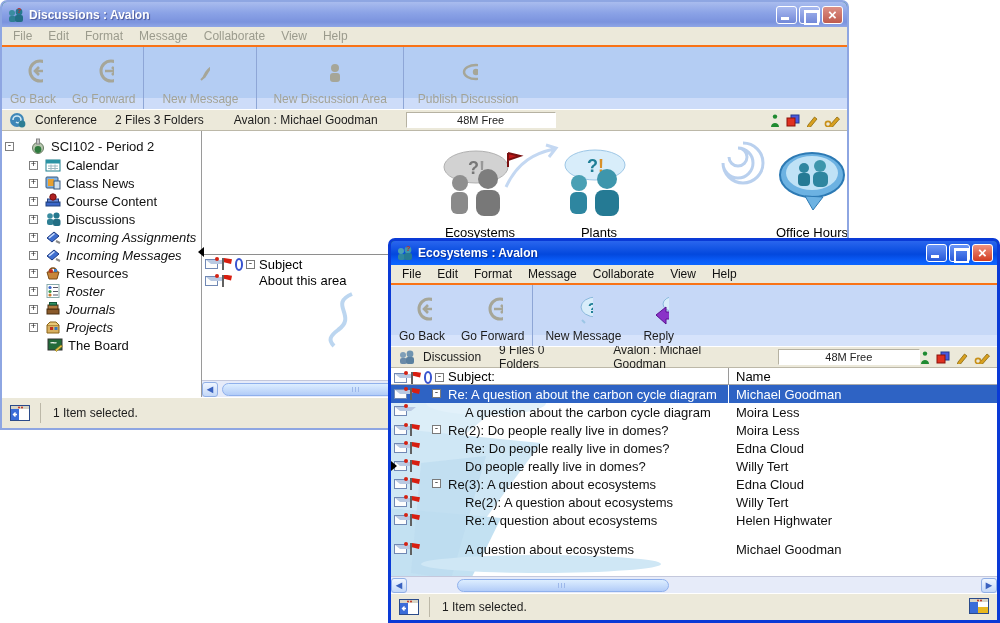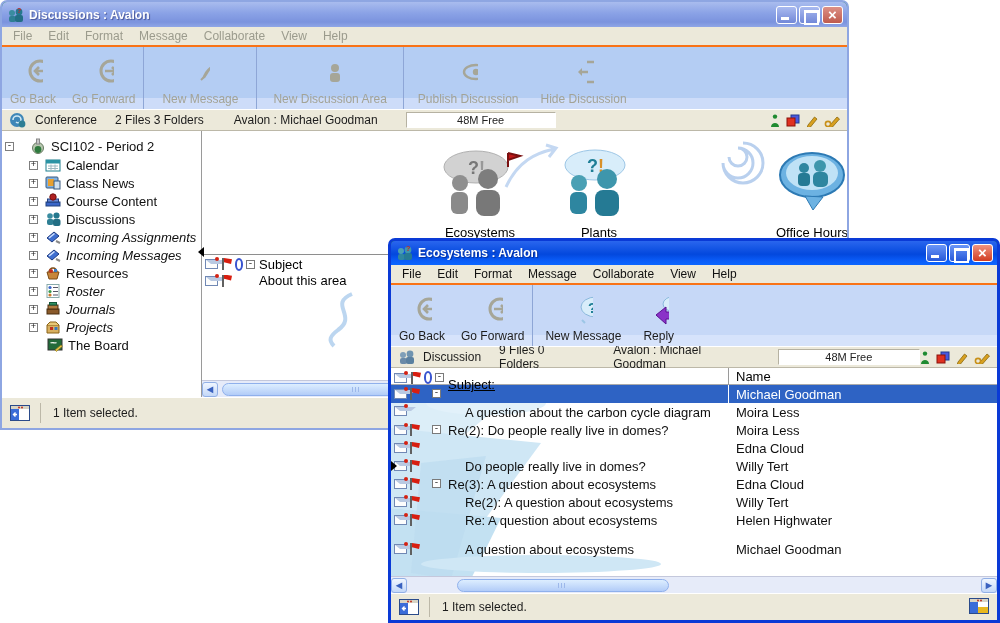--- a/index.html
+++ b/index.html
@@ -201,16 +201,6 @@
             </svg>
       </span>
           <span>Publish Discussion</span>
-    </div>
-    <div class="tbtn">
-      <span class="ticn">
-        <svg width="26" height="26">
-              <path d="M20 3 v20 M20 3 h-10 M20 23 h-10" stroke="#a6a698" stroke-width="2.6" fill="none"></path>
-              <path d="M5 9 l-4 4 4 4 z" fill="#a6a698"></path>
-              <path d="M3 13 h8" stroke="#a6a698" stroke-width="2.4"></path>
-            </svg>
-      </span>
-          <span>Hide Discussion</span>
     </div>
   </div>
 

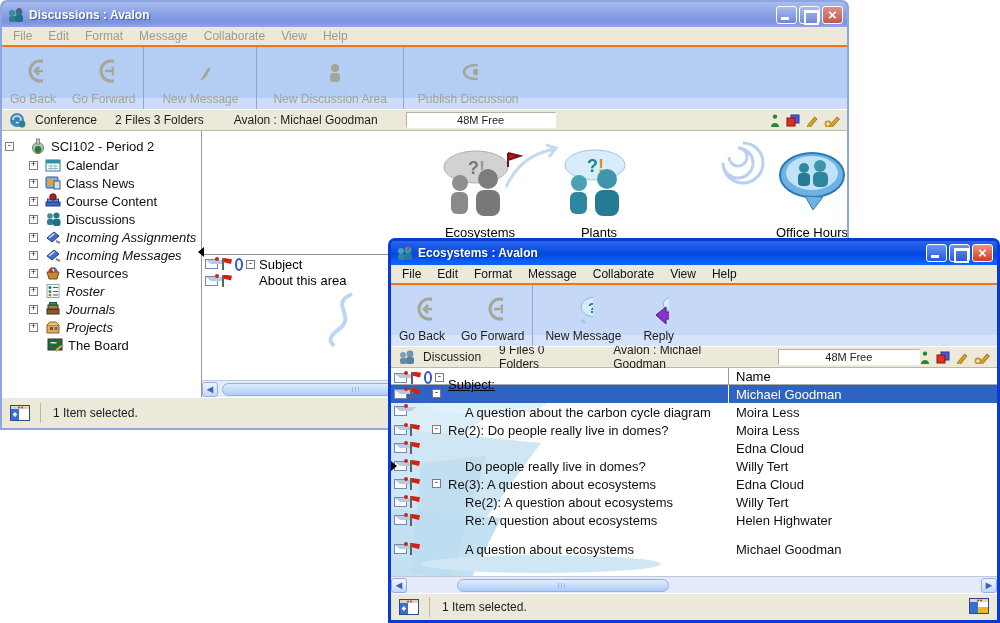--- a/index.html
+++ b/index.html
@@ -103,7 +103,7 @@
   .listarea{flex:1;position:relative;overflow:hidden;background:#fff;min-height:0;}
   .lhead{position:absolute;top:0;left:0;right:0;height:17px;border-bottom:1px solid #aaa;background:#fff;font-size:13px;z-index:3;}
   .lhead .sp-icons{position:absolute;left:0;top:3px;}
-  .lh-subj{position:absolute;left:57px;top:9px;text-decoration:underline;}
+  .lh-subj{position:absolute;left:57px;top:1px;}
   .lh-name{position:absolute;left:345px;top:1px;}
   .coldiv{position:absolute;left:337px;top:0;height:17px;width:1px;background:#9a9a9a;}
   .lrow{position:absolute;left:0;right:0;height:18px;font-size:13px;color:#101010;z-index:2;}

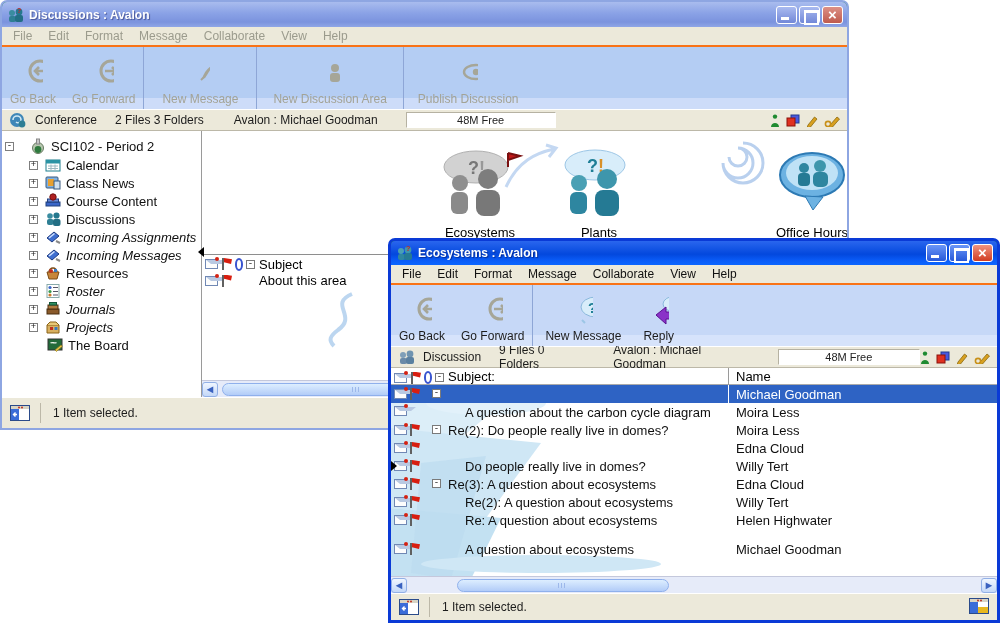--- a/index.html
+++ b/index.html
@@ -574,6 +574,7 @@
             <span class="flg"></span>
           </span>
       <span class="mb">-</span>
+      <span class="subj lvl0">Re: A question about the carbon cycle diagram</span>
       <span class="selgap"></span>
       <span class="nm">Michael Goodman</span>
     </div>

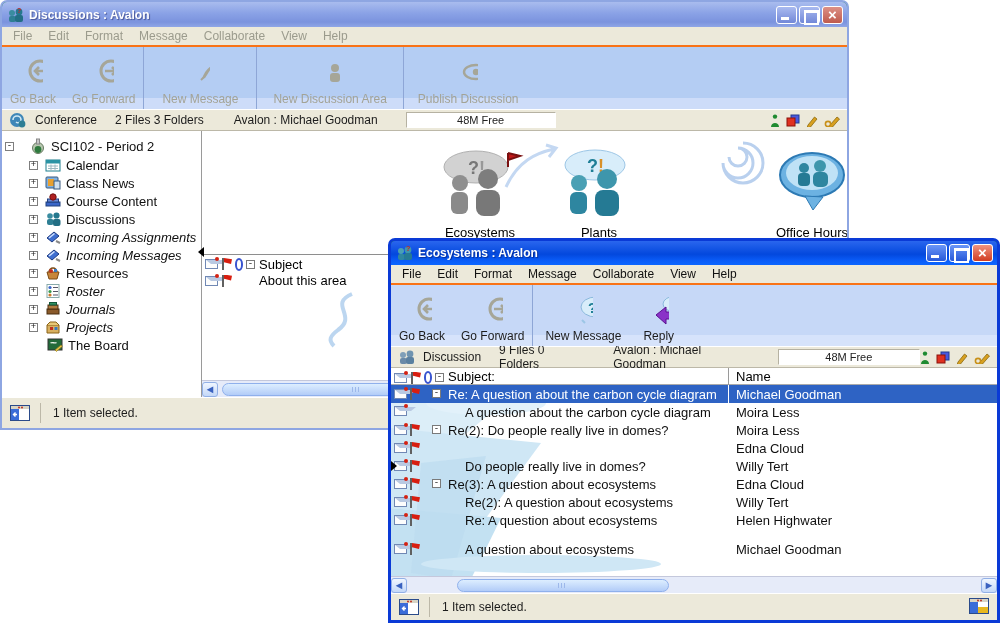--- a/index.html
+++ b/index.html
@@ -599,6 +599,7 @@
             <span class="env"></span>
             <span class="flg"></span>
           </span>
+      <span class="subj lvl1">Re: Do people really live in domes?</span>
       <span class="nm">Edna Cloud</span>
     </div>
     <div class="lrow" style="top:89px;">

